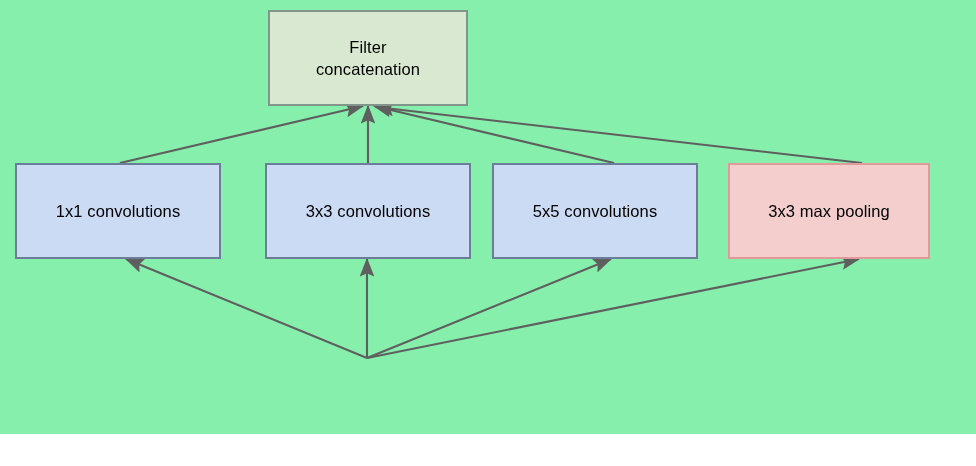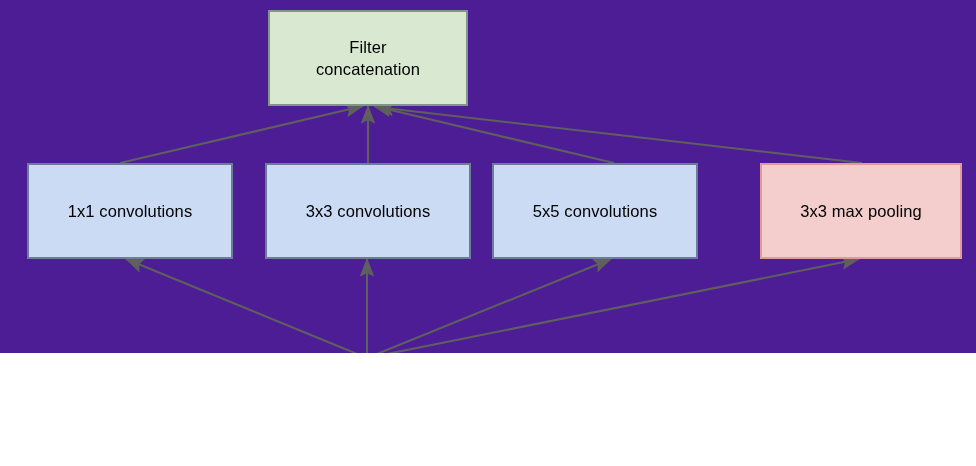--- a/index.html
+++ b/index.html
@@ -14,8 +14,8 @@
   #canvas {
     position: relative;
     width: 976px;
-    height: 353px;
-    background: #4c1d95;
+    height: 434px;
+    background: #86efac;
     overflow: hidden;
   }
   #edges {

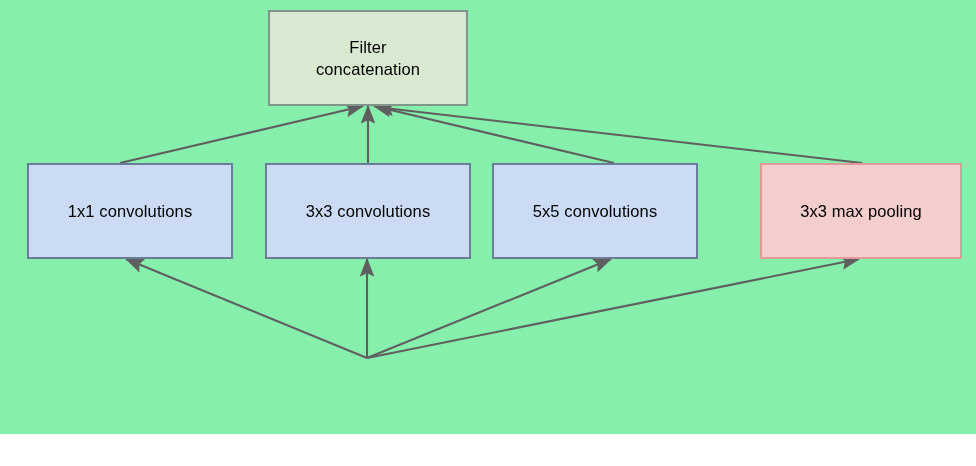--- a/index.html
+++ b/index.html
@@ -86,7 +86,7 @@
 concatenation</span>
   </div>
 
-  <div class="node node-blue" style="left: 27px; top: 163px; width: 206px; height: 96px; background: rgb(203, 219, 244); border-color: rgb(108, 125, 153);">
+  <div class="node node-blue" style="left: 15px; top: 163px; width: 206px; height: 96px; background: rgb(203, 219, 244); border-color: rgb(108, 125, 153);">
     <span class="node-label">1x1 convolutions</span>
   </div>
 

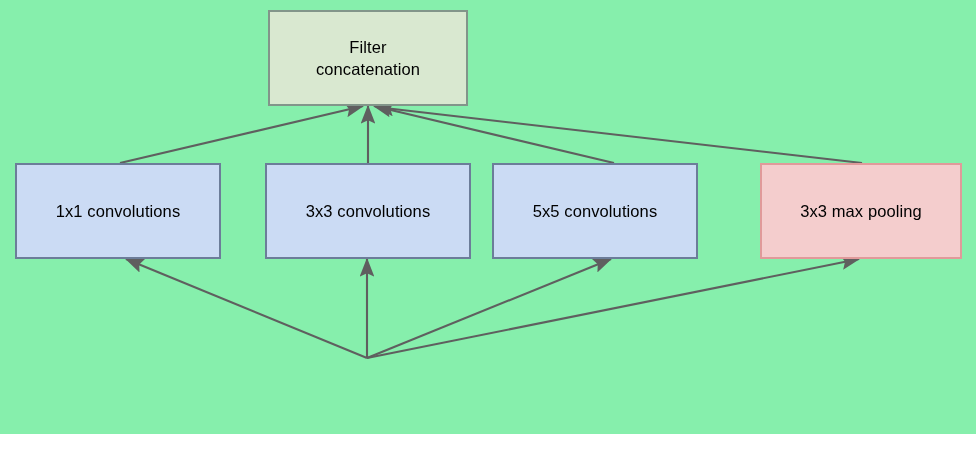--- a/index.html
+++ b/index.html
@@ -98,7 +98,7 @@
     <span class="node-label">5x5 convolutions</span>
   </div>
 
-  <div class="node node-pink" style="left: 760px; top: 163px; width: 202px; height: 96px; background: rgb(244, 205, 205); border-color: rgb(224, 154, 154);">
+  <div class="node node-pink" style="left: 728px; top: 163px; width: 202px; height: 96px; background: rgb(244, 205, 205); border-color: rgb(224, 154, 154);">
     <span class="node-label">3x3 max pooling</span>
   </div>
 

